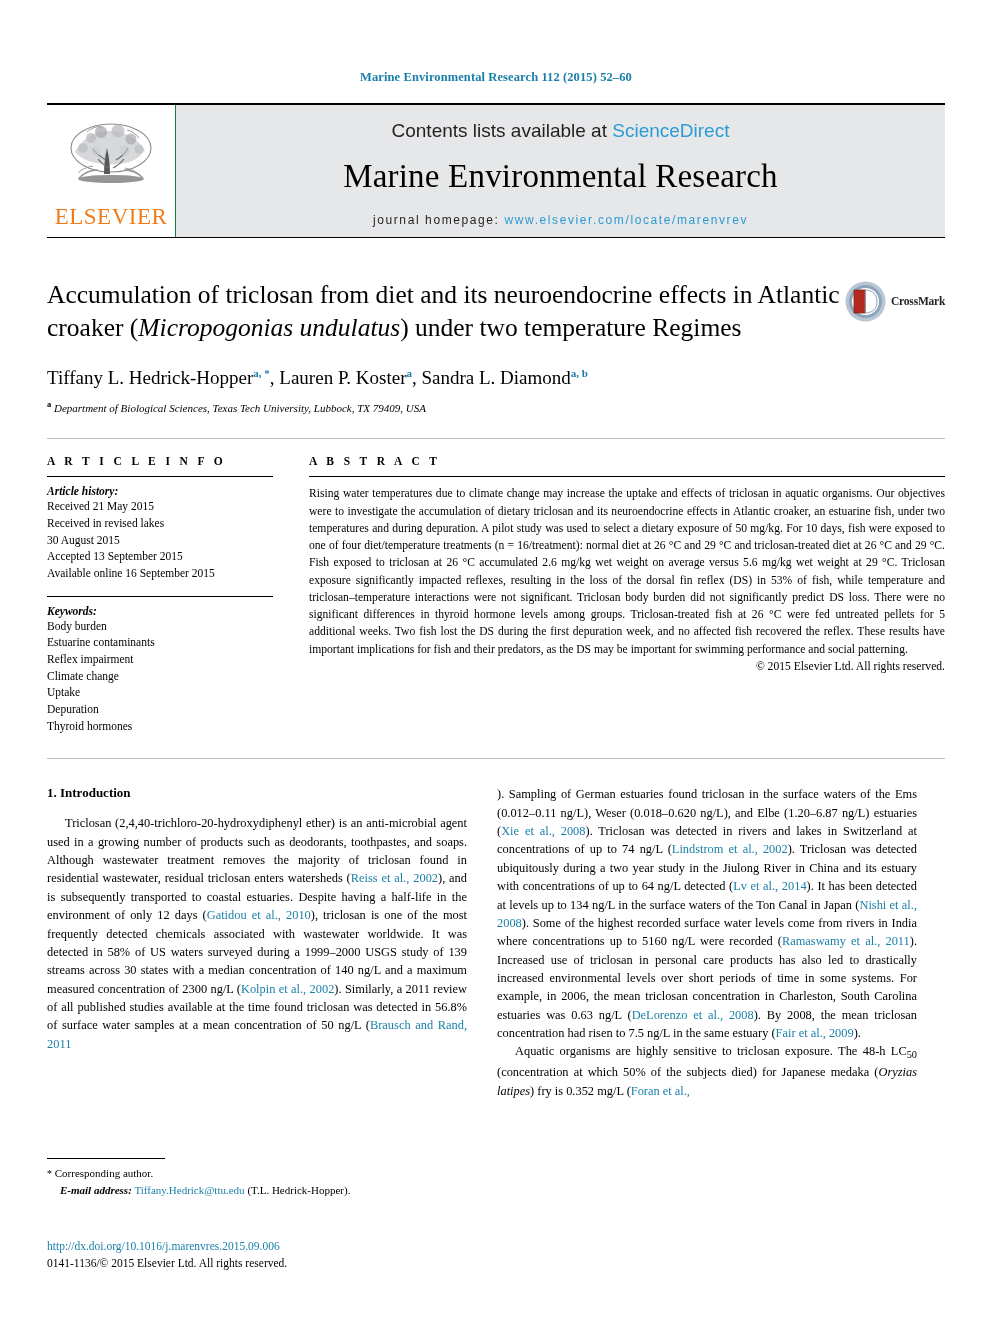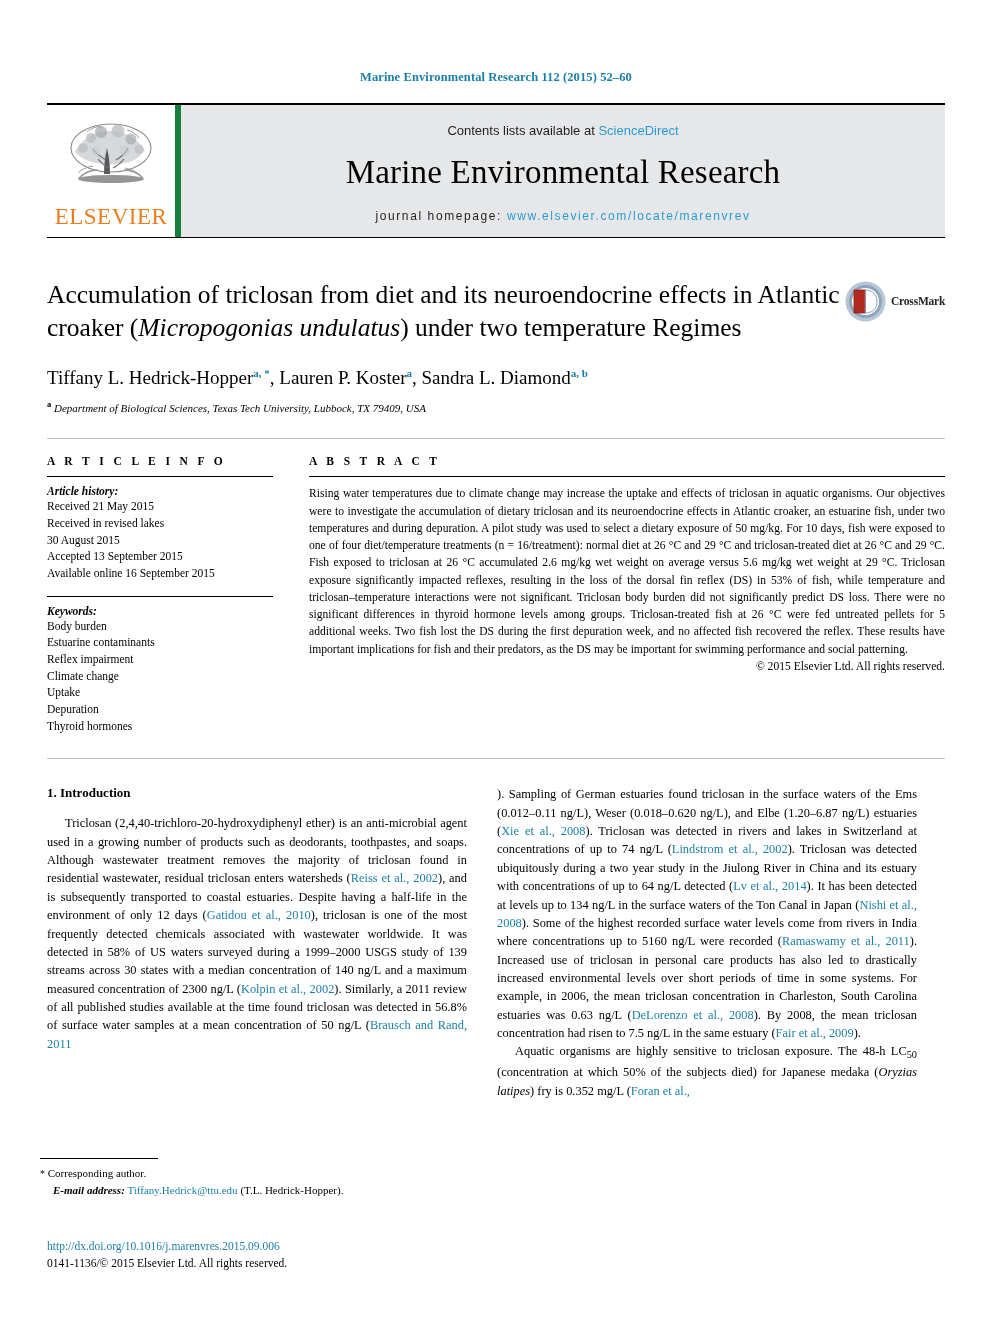--- a/index.html
+++ b/index.html
@@ -54,7 +54,7 @@
     position:relative;
   }
   .contents-line{
-    font-size:13px;
+    font-size:19px;
     color:#231f20;
     font-family:"Liberation Sans", sans-serif;
     margin-top:4px;

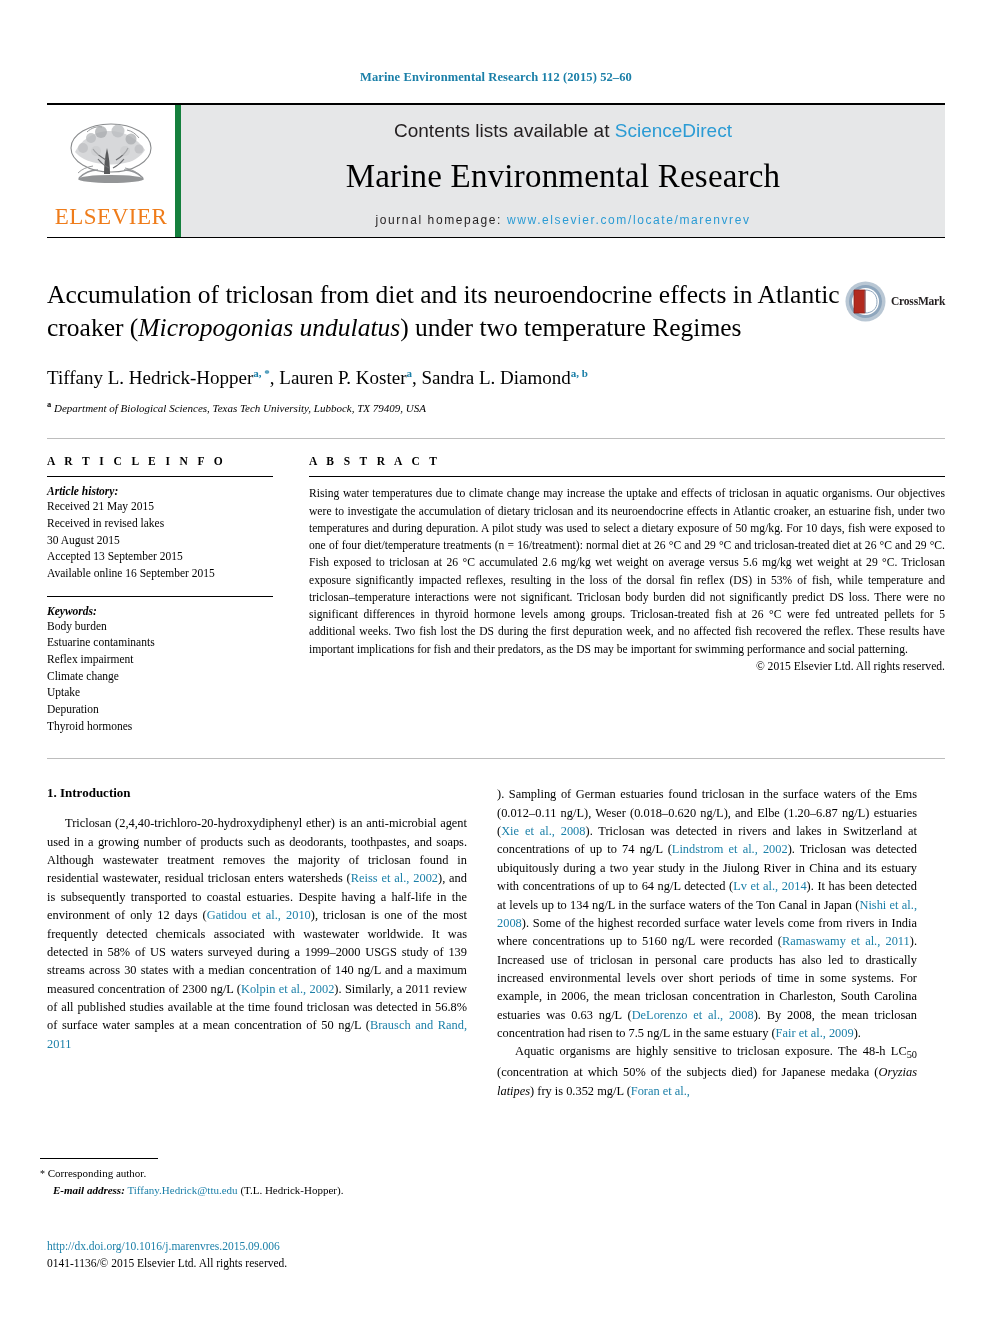--- a/index.html
+++ b/index.html
@@ -34,7 +34,7 @@
   }
   .mast-left{
     width:128px;flex:0 0 128px;
-    border-right:6px solid #15803d;
+    border-right:1px solid #15803d;
     display:flex;flex-direction:column;align-items:center;justify-content:center;
     background:#fff;
   }

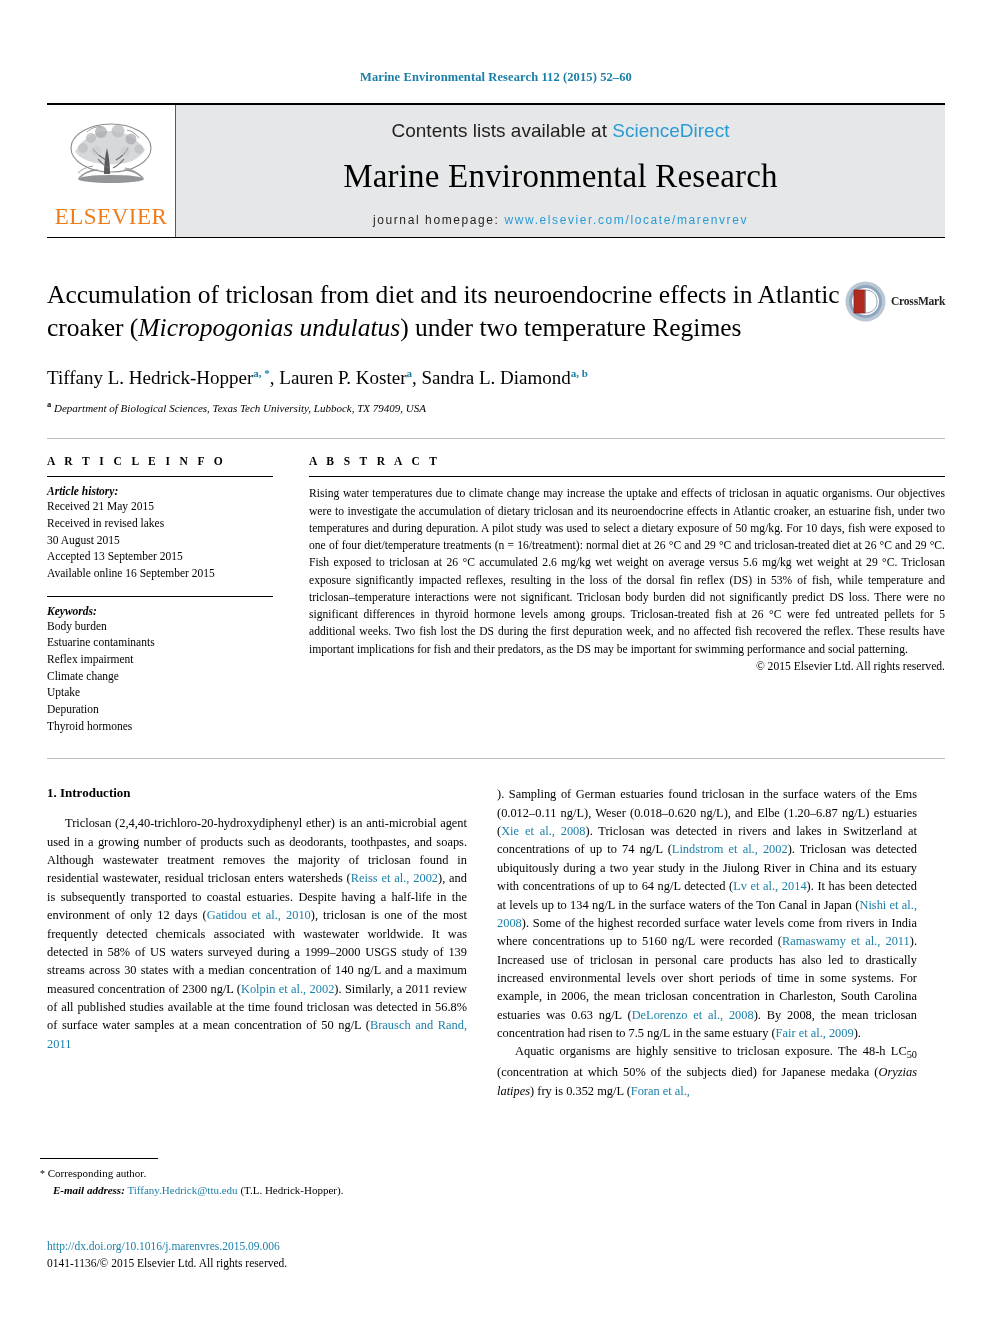--- a/index.html
+++ b/index.html
@@ -180,7 +180,7 @@
   
   .footnote{
     position:absolute;
-    left:40px;top:1158px;width:420px;
+    left:47px;top:1158px;width:420px;
   }
   .fn-rule{width:118px;border-top:1px solid #000;margin-bottom:6px;}
   .fn-line{font-size:11px;line-height:1.5;}

